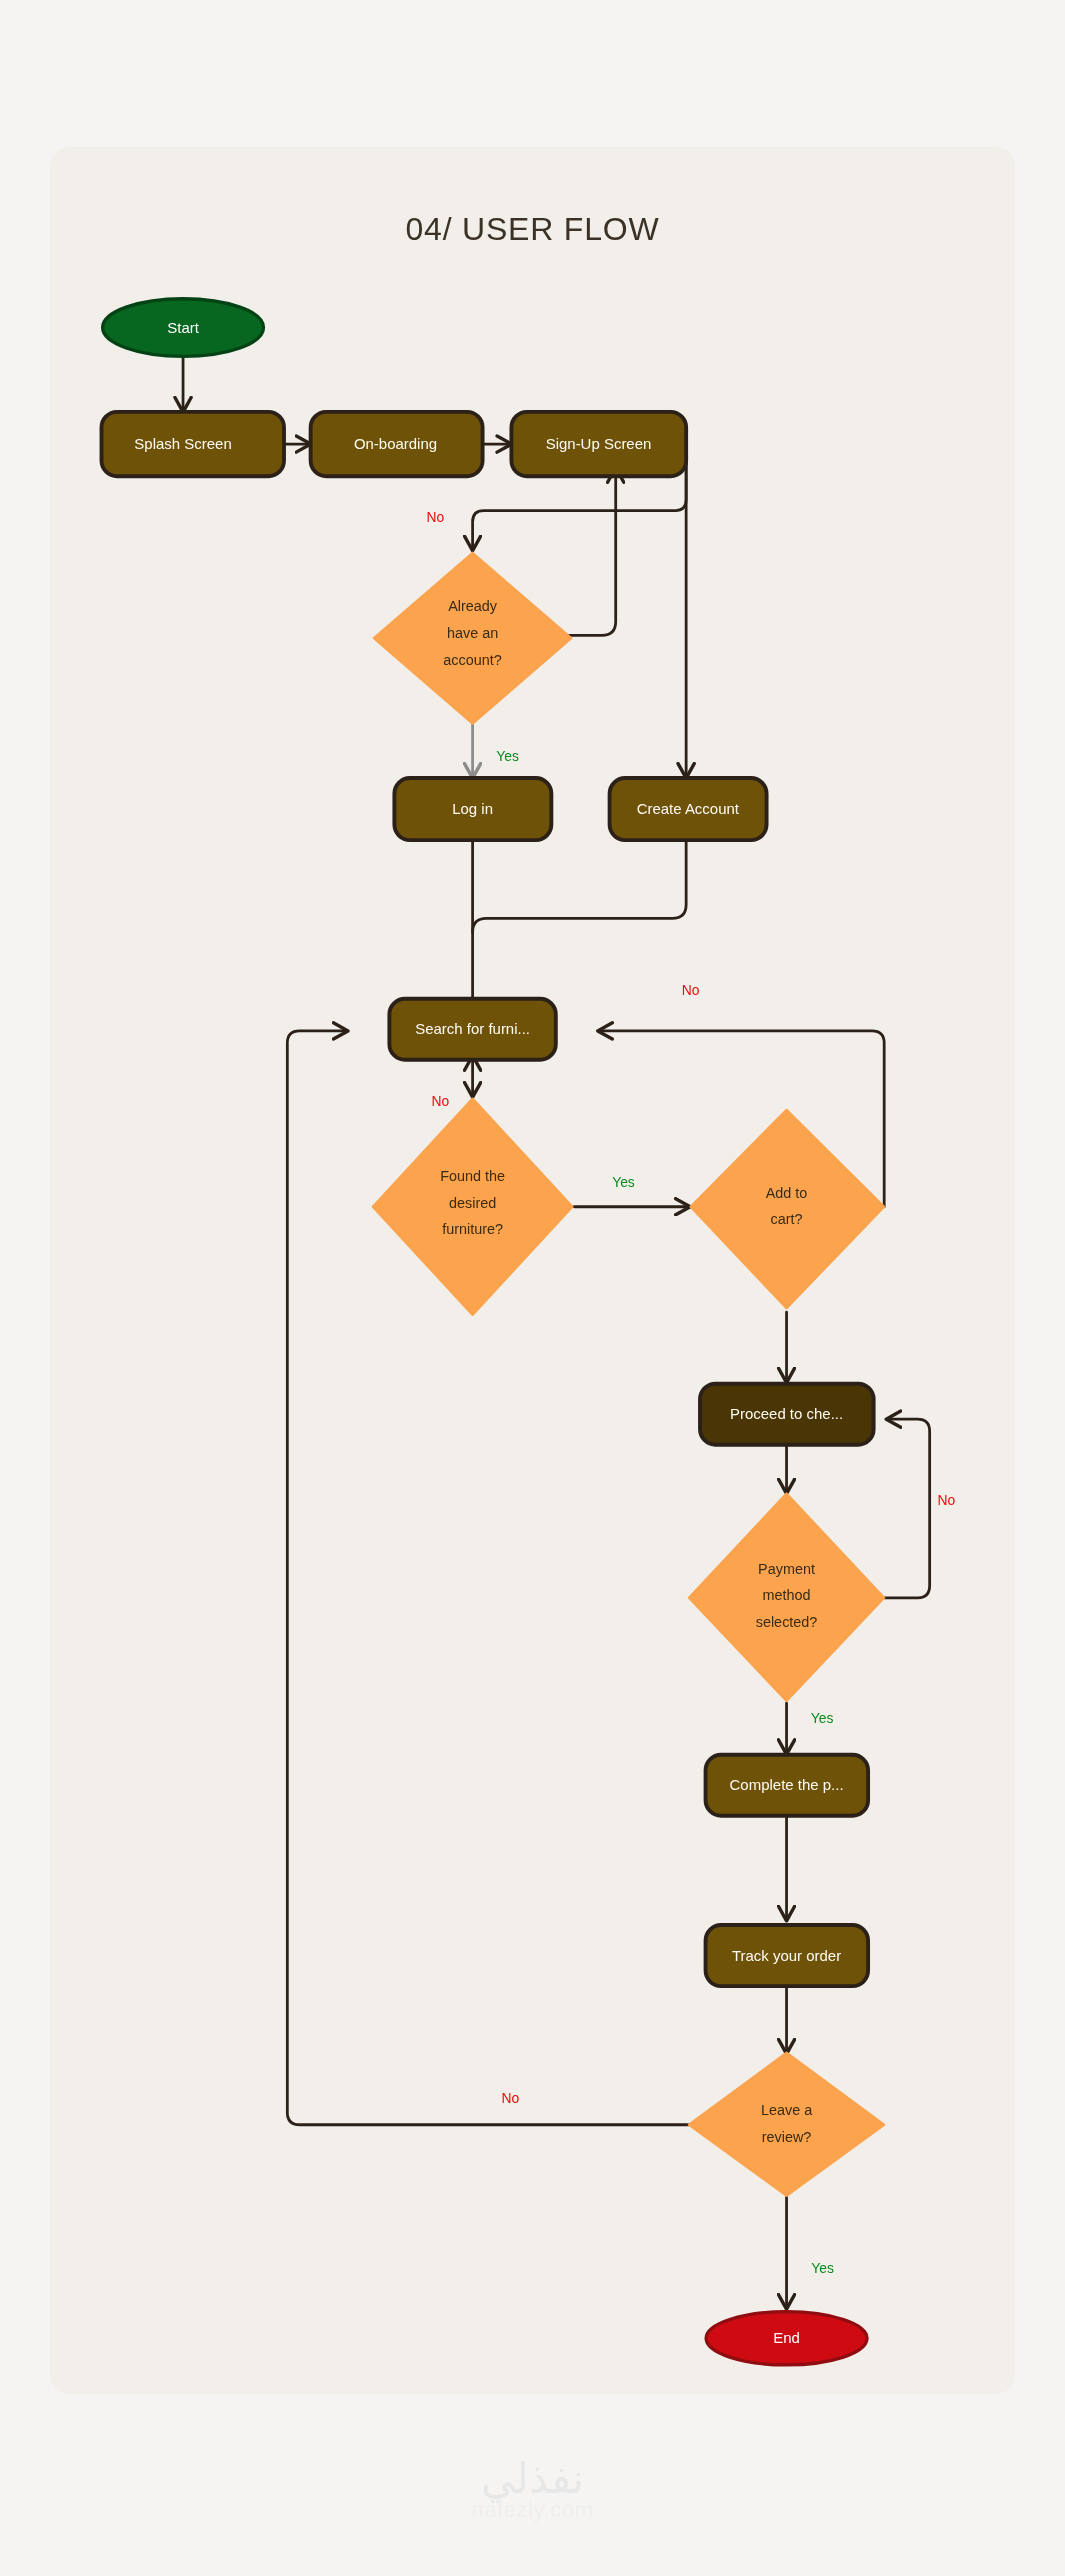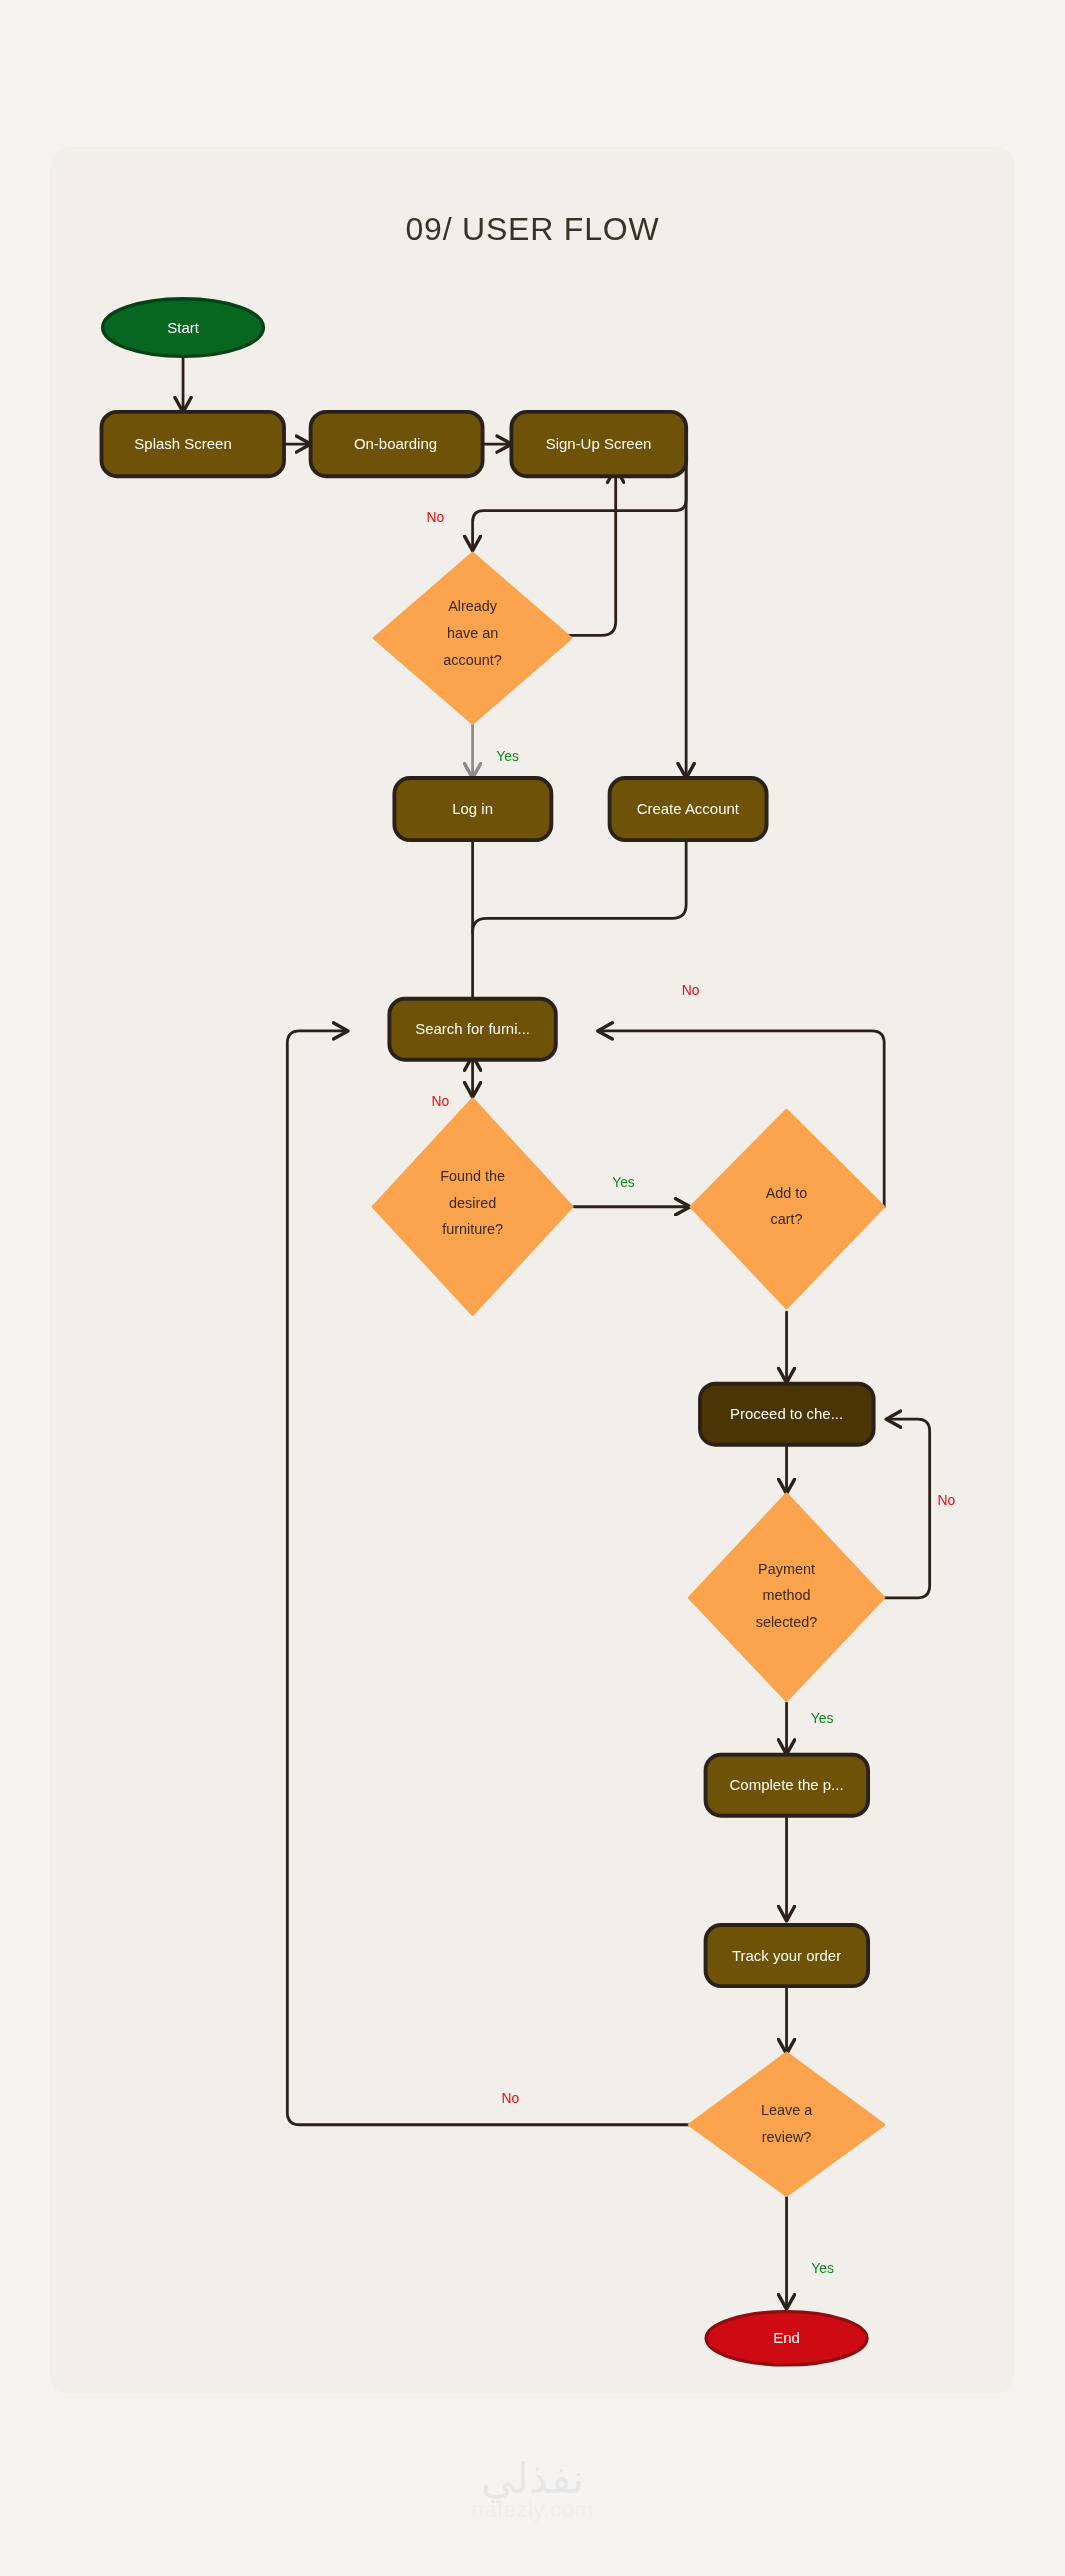--- a/index.html
+++ b/index.html
@@ -80,7 +80,7 @@
 
   <div id="panel"></div>
 
-  <div id="flow-title">09/ USER FLOW</div>
+  <div id="flow-title">04/ USER FLOW</div>
 
   <svg id="flow-svg" width="1065" height="2576" viewBox="0 0 1920 4643">
     <defs>

